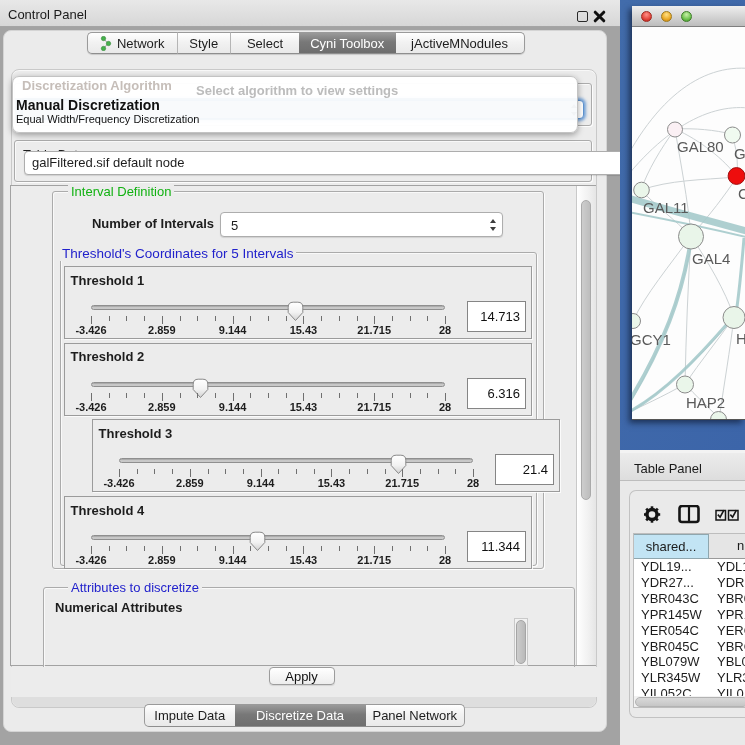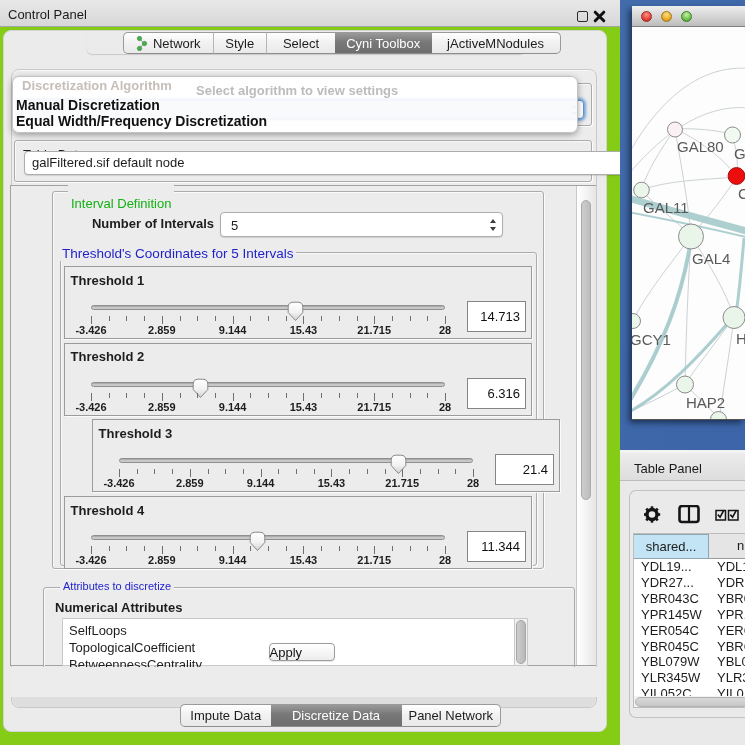--- a/index.html
+++ b/index.html
@@ -29,7 +29,7 @@
 </head>
 <body>
 
-<div class="abs" style="left:0;top:0;width:620px;height:745px;background:#84cc16;">
+<div class="abs" style="left:0;top:0;width:620px;height:745px;background:#a3a3a3;">
 
   <div class="abs" style="left:0;top:0;width:620px;height:27px;background:linear-gradient(#e8e8e8,#d7d7d7);border-bottom:1px solid #a5a5a5;">
     <div class="abs" style="left:8px;top:7px;font-size:13px;color:#1a1a1a;">Control Panel</div>

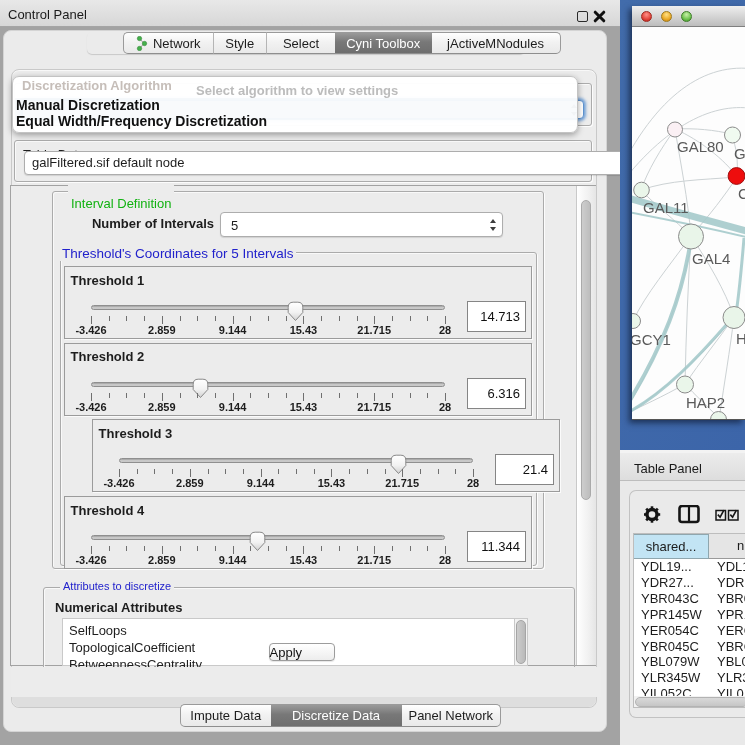--- a/index.html
+++ b/index.html
@@ -10,7 +10,7 @@
 .r13 { font-size:13px; color:#1d1d1d; }
 .etched { border:1px solid #ababab; box-shadow:1px 1px 0 rgba(255,255,255,.85), inset 1px 1px 0 rgba(255,255,255,.7); border-radius:3px; }
 .tabbtn { height:23px; background:linear-gradient(#ffffff,#f2f2f2 45%,#e9e9e9); border-top:1px solid #9a9a9a; border-bottom:1px solid #8e8e8e;
-  font-size:13px; color:#1d1d1d; display:flex; align-items:center; justify-content:center;margin-left:36px; }
+  font-size:13px; color:#1d1d1d; display:flex; align-items:center; justify-content:center; }
 .tabsel { background:linear-gradient(#9a9a9a,#787878 45%,#6e6e6e); color:#fff; }
 .combo { background:#fff; border:1px solid #adadad; border-radius:4px; box-shadow:0 1px 1px rgba(0,0,0,.12); }
 .stepper { position:absolute; right:5.5px; top:50%; width:7px; height:12px; transform:translateY(-50%); }

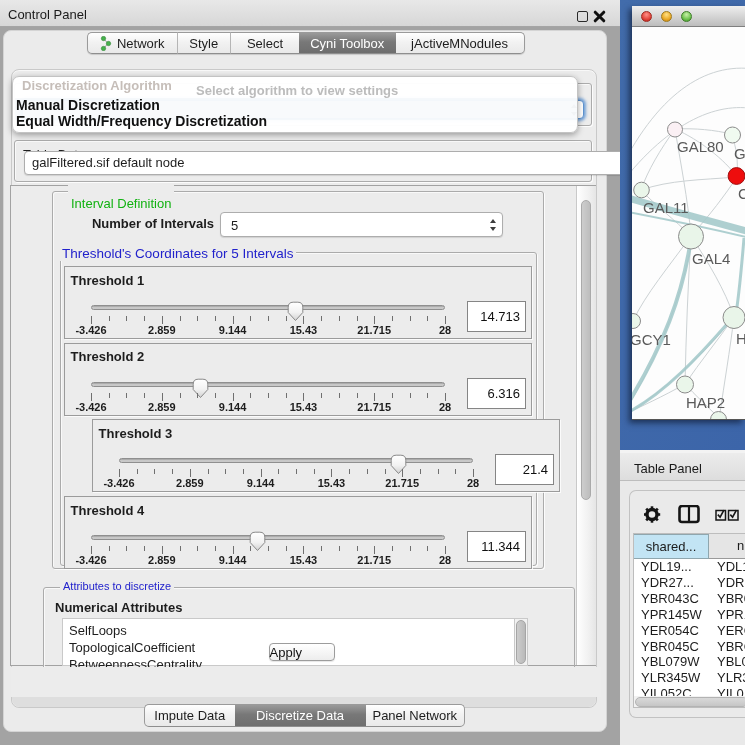--- a/index.html
+++ b/index.html
@@ -303,7 +303,7 @@
     <div class="abs" style="left:9px;top:1px;font-size:13px;font-weight:bold;color:#c6beb9;">Discretization Algorithm</div>
     <div class="abs" style="left:183px;top:6px;font-size:13px;font-weight:bold;color:#bcbcbc;">Select algorithm to view settings</div>
     <div class="abs" style="left:3px;top:20px;font-size:14px;font-weight:bold;color:#111;">Manual Discretization</div>
-    <div class="abs" style="left:3px;top:35.5px;font-size:14px;color:#111;font-weight:bold;">Equal Width/Frequency Discretization</div>
+    <div class="abs" style="left:3px;top:35.5px;font-size:11px;color:#111;">Equal Width/Frequency Discretization</div>
   </div>
 </div>
 

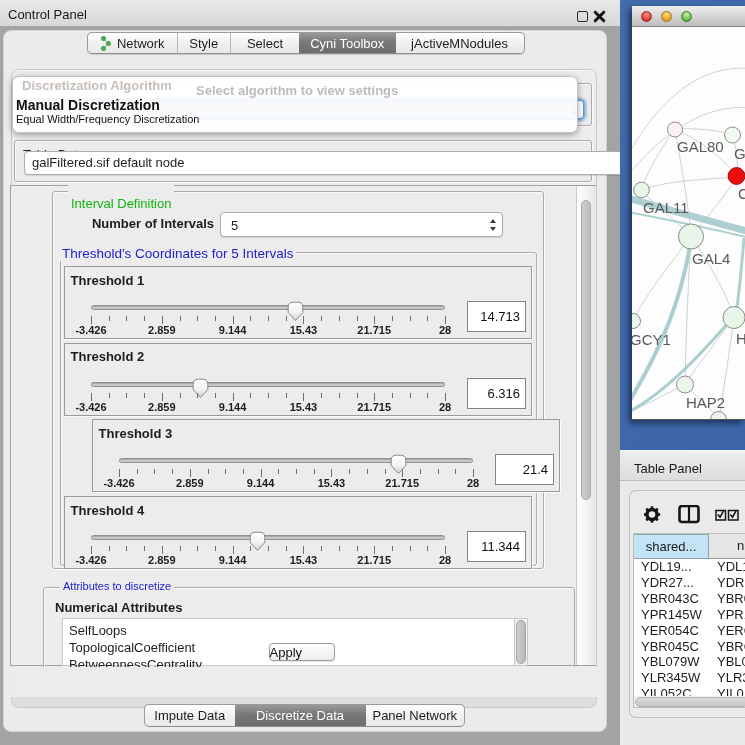--- a/index.html
+++ b/index.html
@@ -78,7 +78,7 @@
   <div class="abs" style="left:581px;top:200px;width:10px;height:300px;background:linear-gradient(90deg,#cdcdcd,#bdbdbd);border:1px solid #aaaaaa;border-radius:5px;"></div>
 
   <div class="abs etched" style="left:52px;top:191px;width:492px;height:378px;"></div>
-  <div class="abs" style="left:68px;top:184px;font-size:13px;color:#12b212;background:#ececec;padding:12px 3px;">Interval Definition</div>
+  <div class="abs" style="left:68px;top:184px;font-size:13px;color:#12b212;background:#ececec;padding:0 3px;">Interval Definition</div>
 
   <div class="abs b13" style="left:64px;top:216px;width:150px;text-align:right;">Number of Intervals</div>
   <div class="abs combo" style="left:220px;top:212px;width:283px;height:25px;">

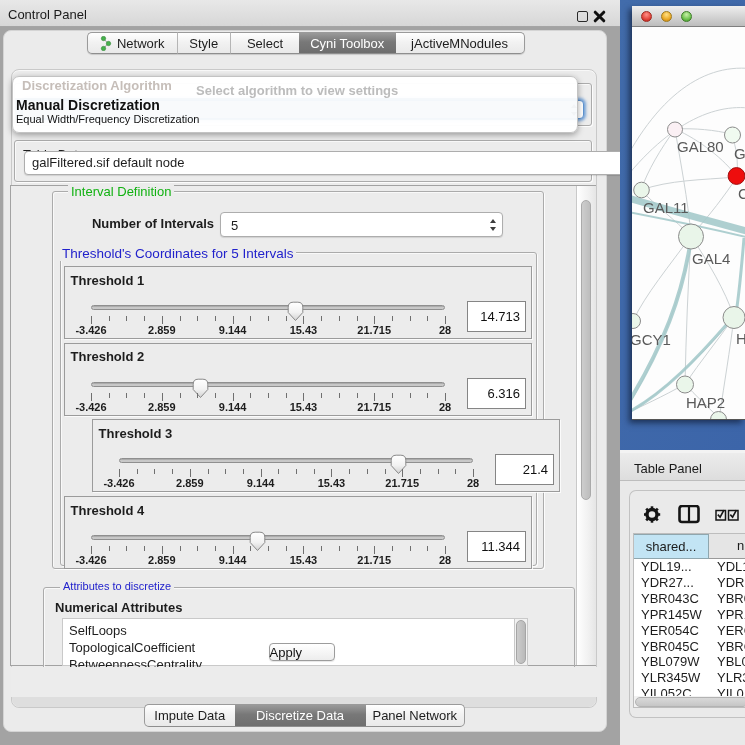--- a/index.html
+++ b/index.html
@@ -277,7 +277,7 @@
     </div>
 
   <div class="abs" style="left:43px;top:587px;width:532px;height:85px;border:1px solid #ababab;border-radius:3px;box-shadow:inset 1px 1px 0 rgba(255,255,255,.7);"></div>
-  <div class="abs" style="left:60px;top:580px;font-size:11px;color:#2222cc;background:#ececec;padding:0 3px;">Attributes to discretize</div>
+  <div class="abs" style="left:68px;top:580px;font-size:13px;color:#2222cc;background:#ececec;padding:0 3px;">Attributes to discretize</div>
   <div class="abs b13" style="left:55px;top:600px;">Numerical Attributes</div>
   <div class="abs" style="left:62px;top:618px;width:452px;height:48px;background:#fff;border:1px solid #c9c9c9;border-right:none;">
     <div class="abs r13" style="left:6px;top:4px;">SelfLoops</div>

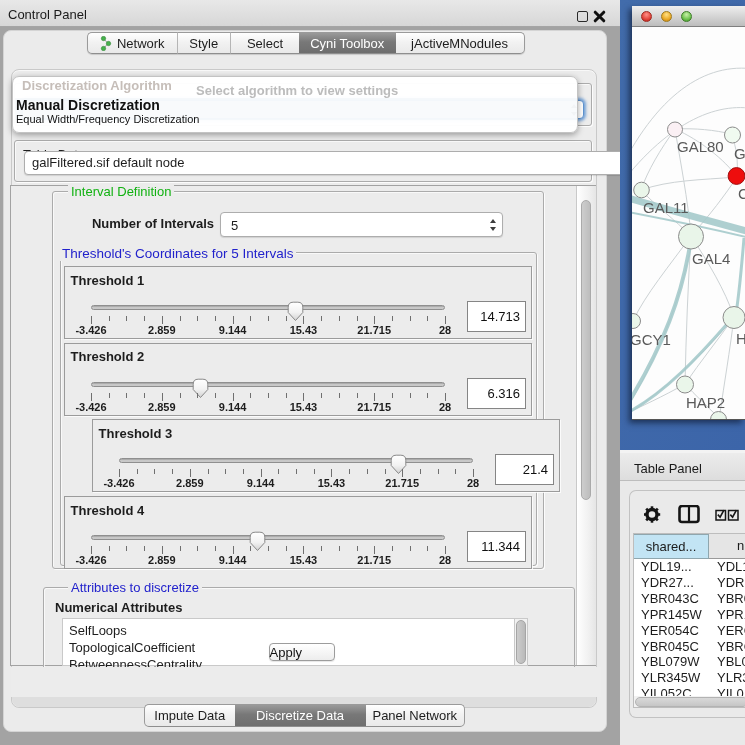--- a/index.html
+++ b/index.html
@@ -279,11 +279,6 @@
   <div class="abs" style="left:43px;top:587px;width:532px;height:85px;border:1px solid #ababab;border-radius:3px;box-shadow:inset 1px 1px 0 rgba(255,255,255,.7);"></div>
   <div class="abs" style="left:68px;top:580px;font-size:13px;color:#2222cc;background:#ececec;padding:0 3px;">Attributes to discretize</div>
   <div class="abs b13" style="left:55px;top:600px;">Numerical Attributes</div>
-  <div class="abs" style="left:62px;top:618px;width:452px;height:48px;background:#fff;border:1px solid #c9c9c9;border-right:none;">
-    <div class="abs r13" style="left:6px;top:4px;">SelfLoops</div>
-    <div class="abs r13" style="left:6px;top:21px;">TopologicalCoefficient</div>
-    <div class="abs r13" style="left:6px;top:38px;">BetweennessCentrality</div>
-  </div>
   <div class="abs" style="left:514px;top:618px;width:14px;height:48px;background:#f2f2f2;border:1px solid #c9c9c9;">
     <div class="abs" style="left:1px;top:1px;width:10px;height:44px;background:linear-gradient(90deg,#cdcdcd,#b9b9b9);border:1px solid #a5a5a5;border-radius:5px;"></div>
   </div>

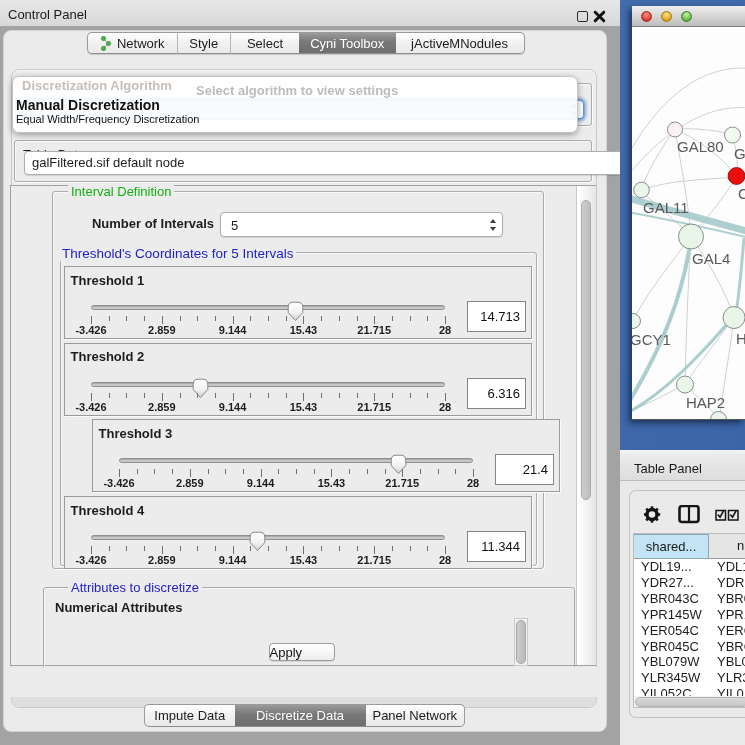--- a/index.html
+++ b/index.html
@@ -285,7 +285,7 @@
 
   <div class="abs" style="left:11px;top:667px;width:590px;height:30px;background:#ececec;"></div>
 
-  <div class="abs" style="left:268.5px;top:643px;width:66px;height:17.5px;background:linear-gradient(#ffffff,#ededed);border:1px solid #9c9c9c;border-radius:4px;font-size:13px;color:#111;line-height:17px;box-shadow:0 1px 1px rgba(0,0,0,.1);">Apply</div>
+  <div class="abs" style="left:268.5px;top:667px;width:66px;height:17.5px;background:linear-gradient(#ffffff,#ededed);border:1px solid #9c9c9c;border-radius:4px;font-size:13px;color:#111;text-align:center;line-height:17px;box-shadow:0 1px 1px rgba(0,0,0,.1);">Apply</div>
 
   <div class="abs" style="left:144px;top:704px;width:321px;height:22.5px;">
     <div class="tabbtn abs" style="left:0;width:90.5px;height:22.5px;border-left:1px solid #9a9a9a;border-radius:5px 0 0 5px;">Impute Data</div>

